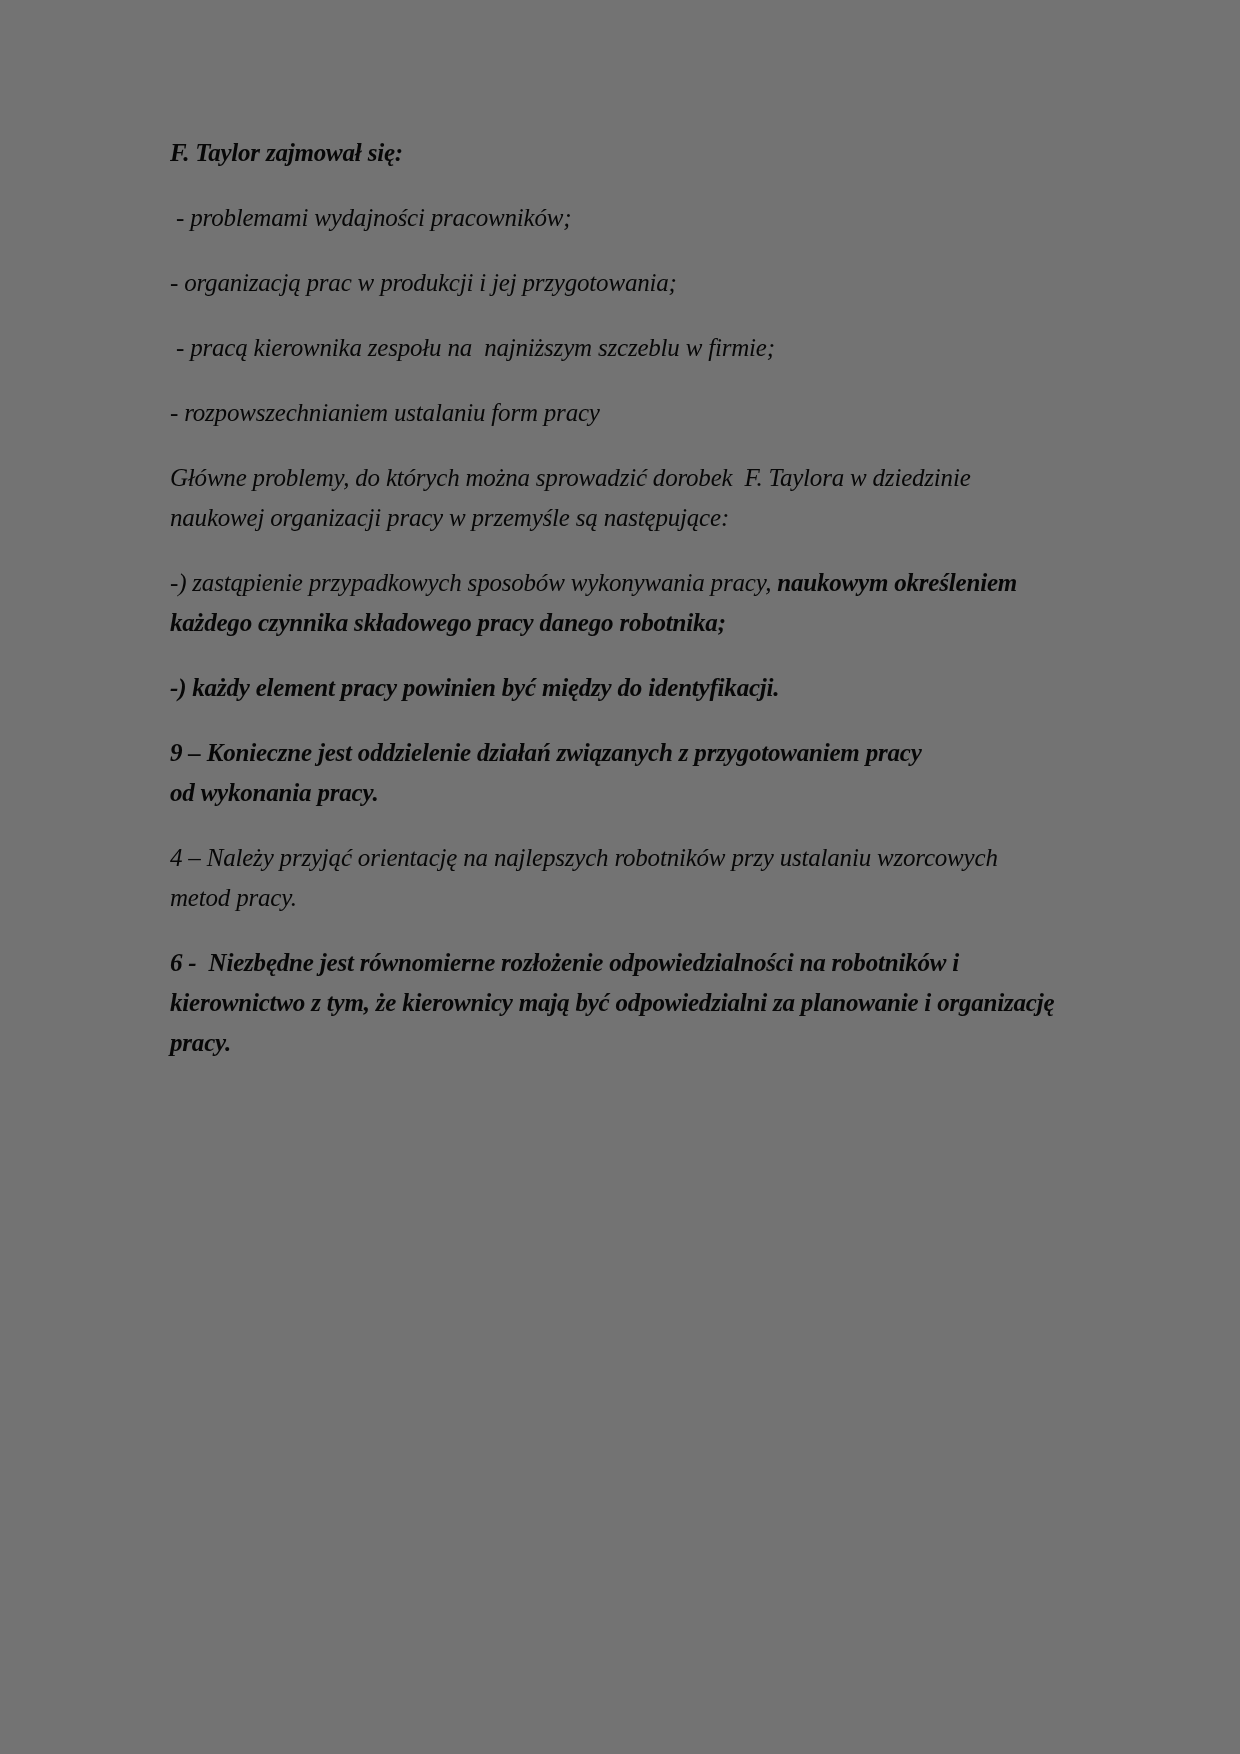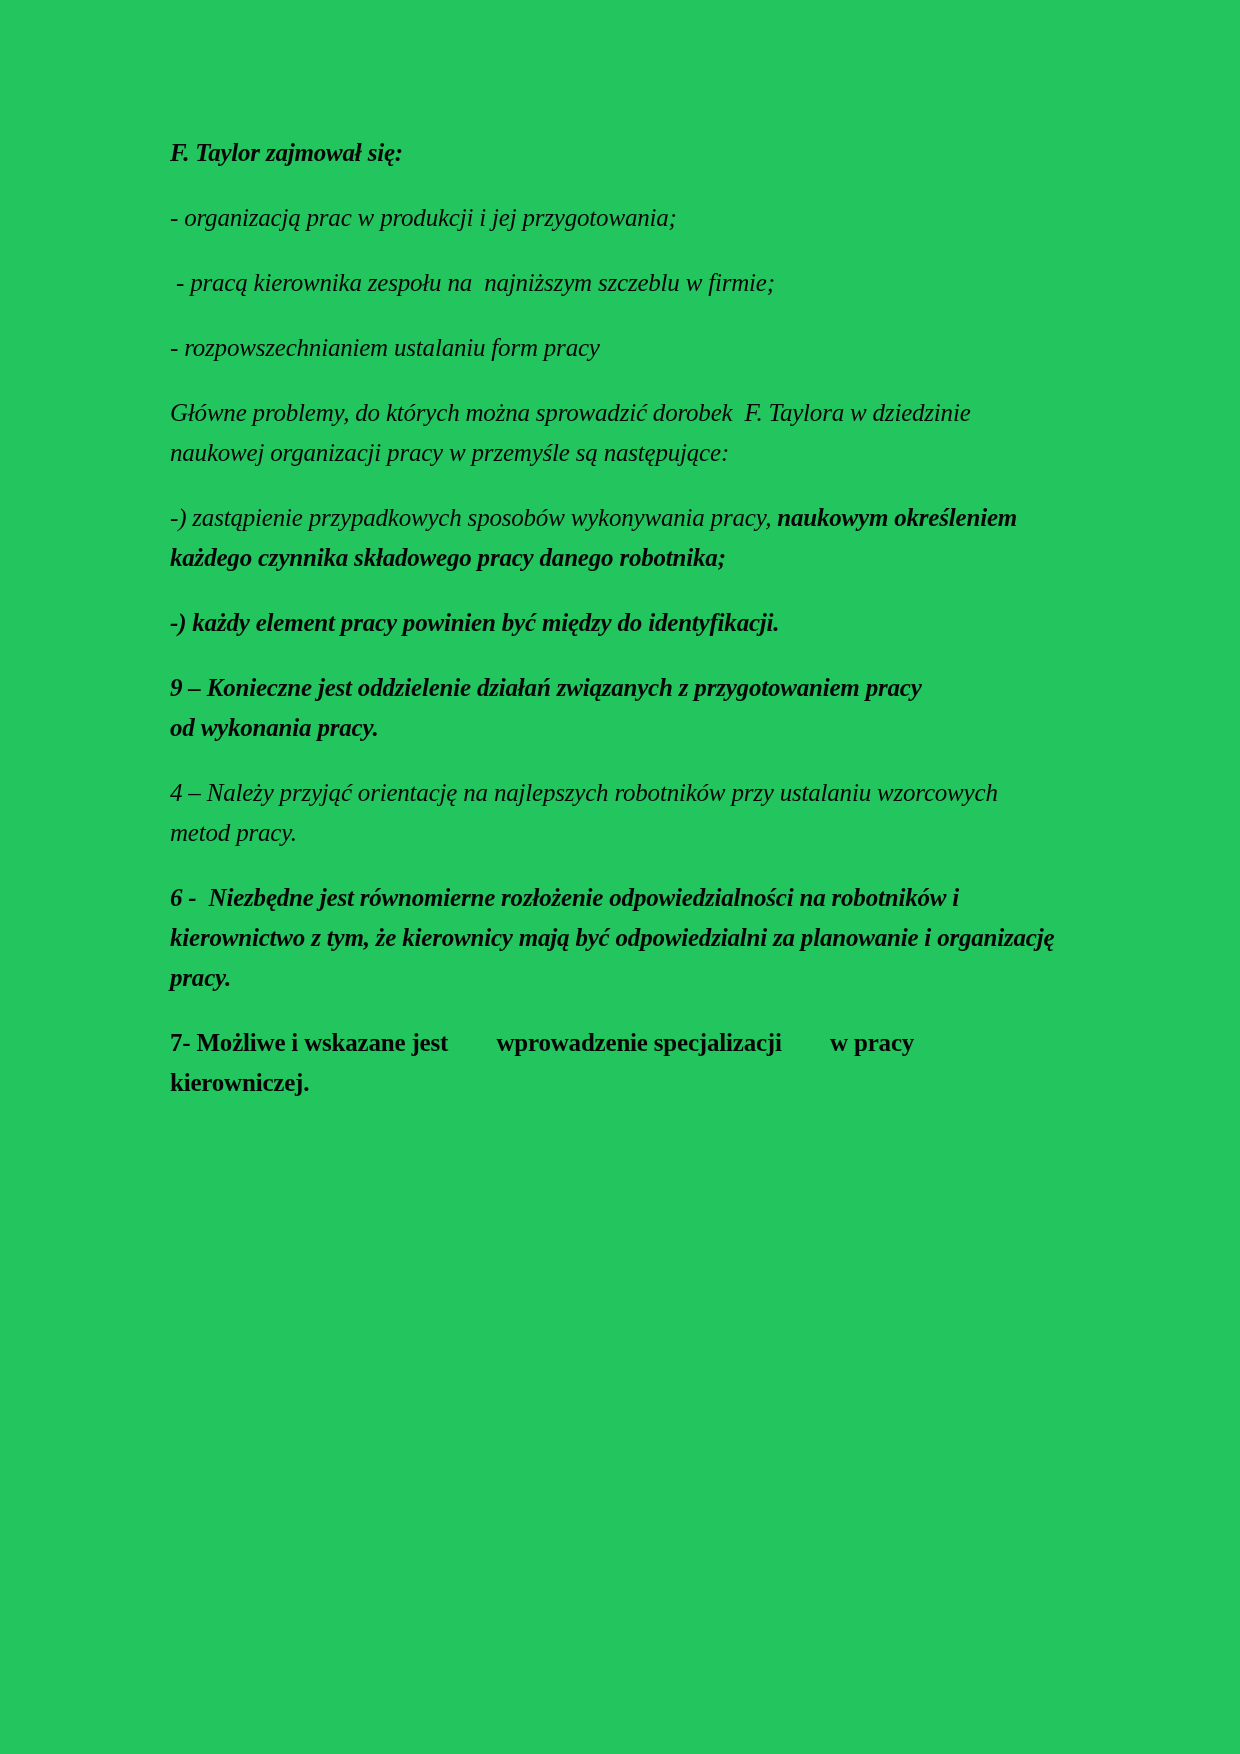--- a/index.html
+++ b/index.html
@@ -12,7 +12,7 @@
     width: 1240px;
     height: 1754px;
     margin: 0 auto;
-    background: #22c55e;
+    background: #737373;
     box-sizing: border-box;
     padding: 133px 60px 0 170px;
     overflow: hidden;

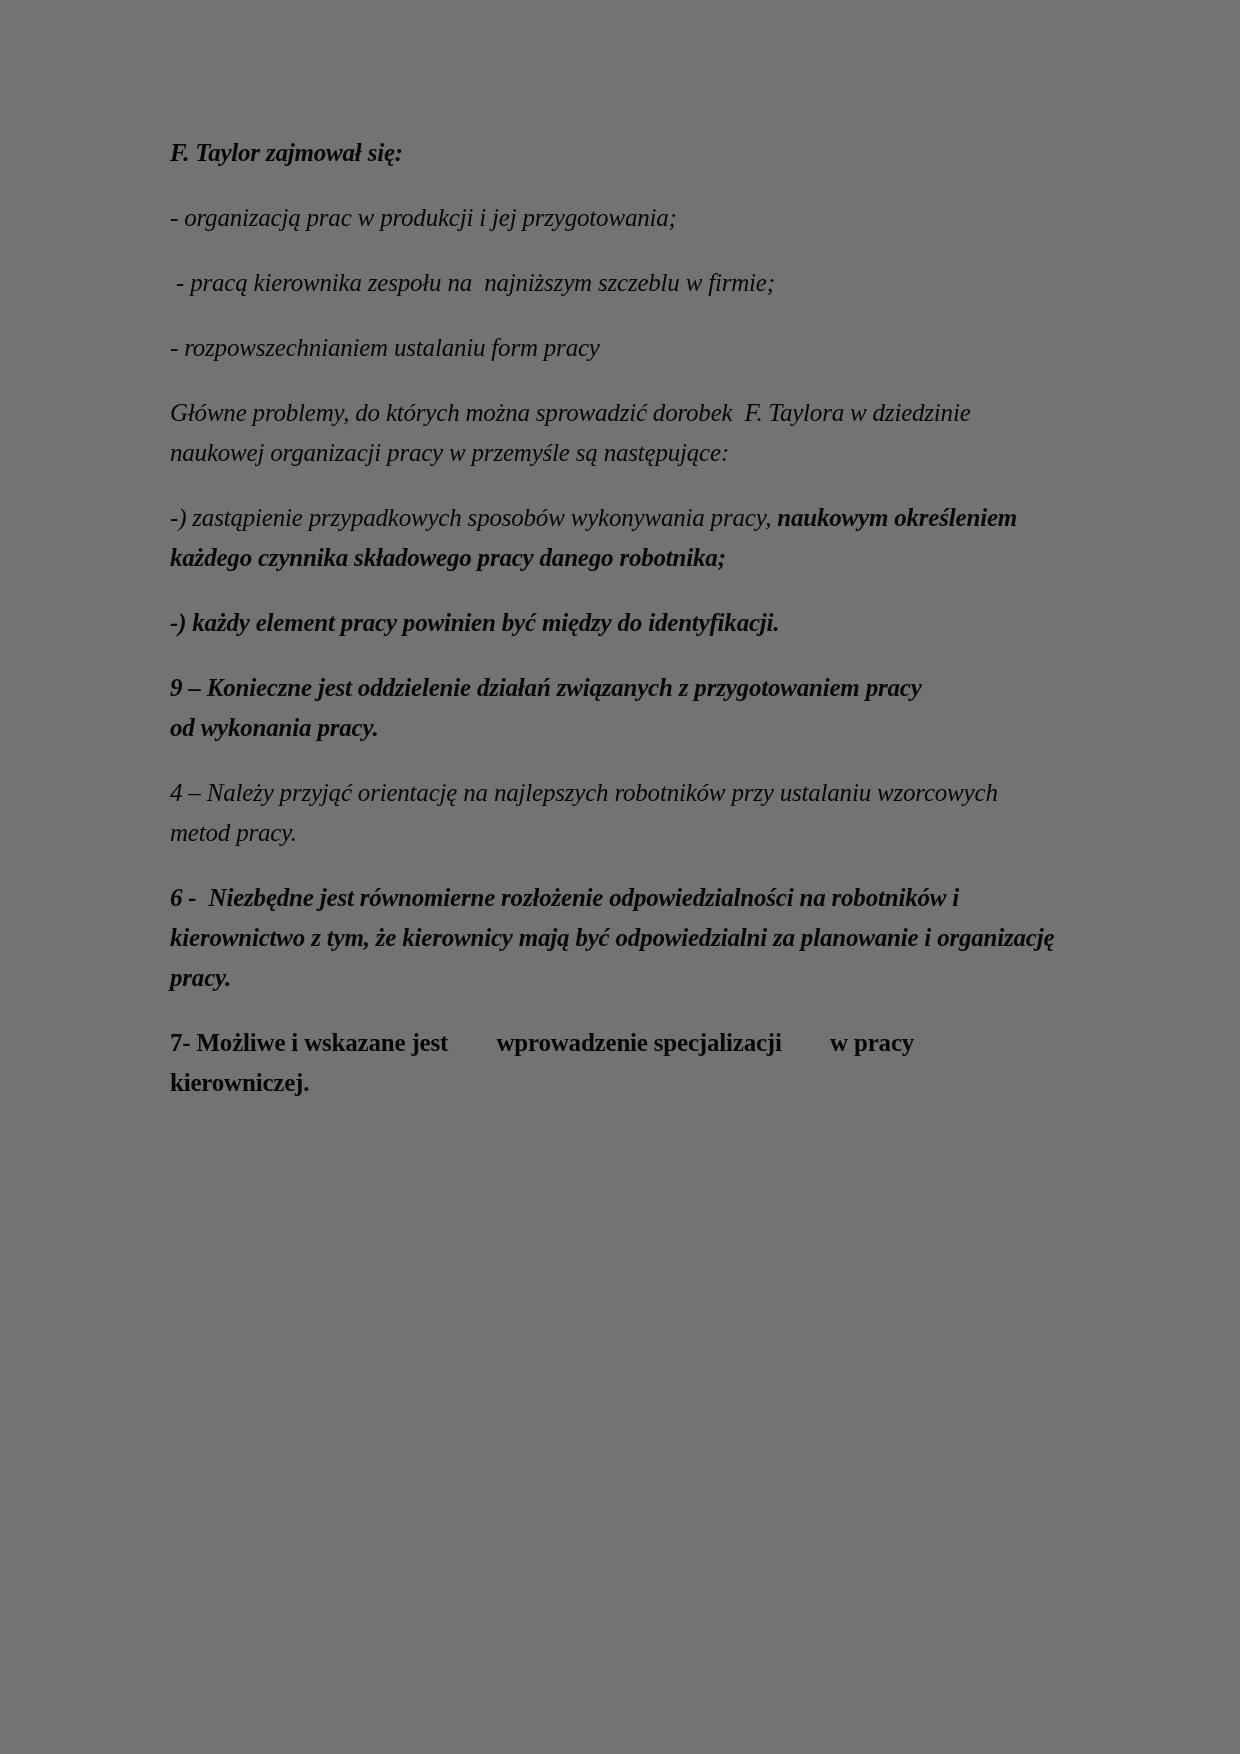--- a/index.html
+++ b/index.html
@@ -39,6 +39,7 @@
 <div class="page">
   <div class="doc-body">
       <p class="para"><span class="seg bold italic">F. Taylor zajmował się:</span></p>
+      <p class="para"><span class="seg italic"> - problemami wydajności pracowników;</span></p>
       <p class="para"><span class="seg italic">- organizacją prac w produkcji i jej przygotowania;</span></p>
       <p class="para"><span class="seg italic"> - pracą kierownika zespołu na  najniższym szczeblu w firmie;</span></p>
       <p class="para"><span class="seg italic">- rozpowszechnianiem ustalaniu form pracy</span></p>

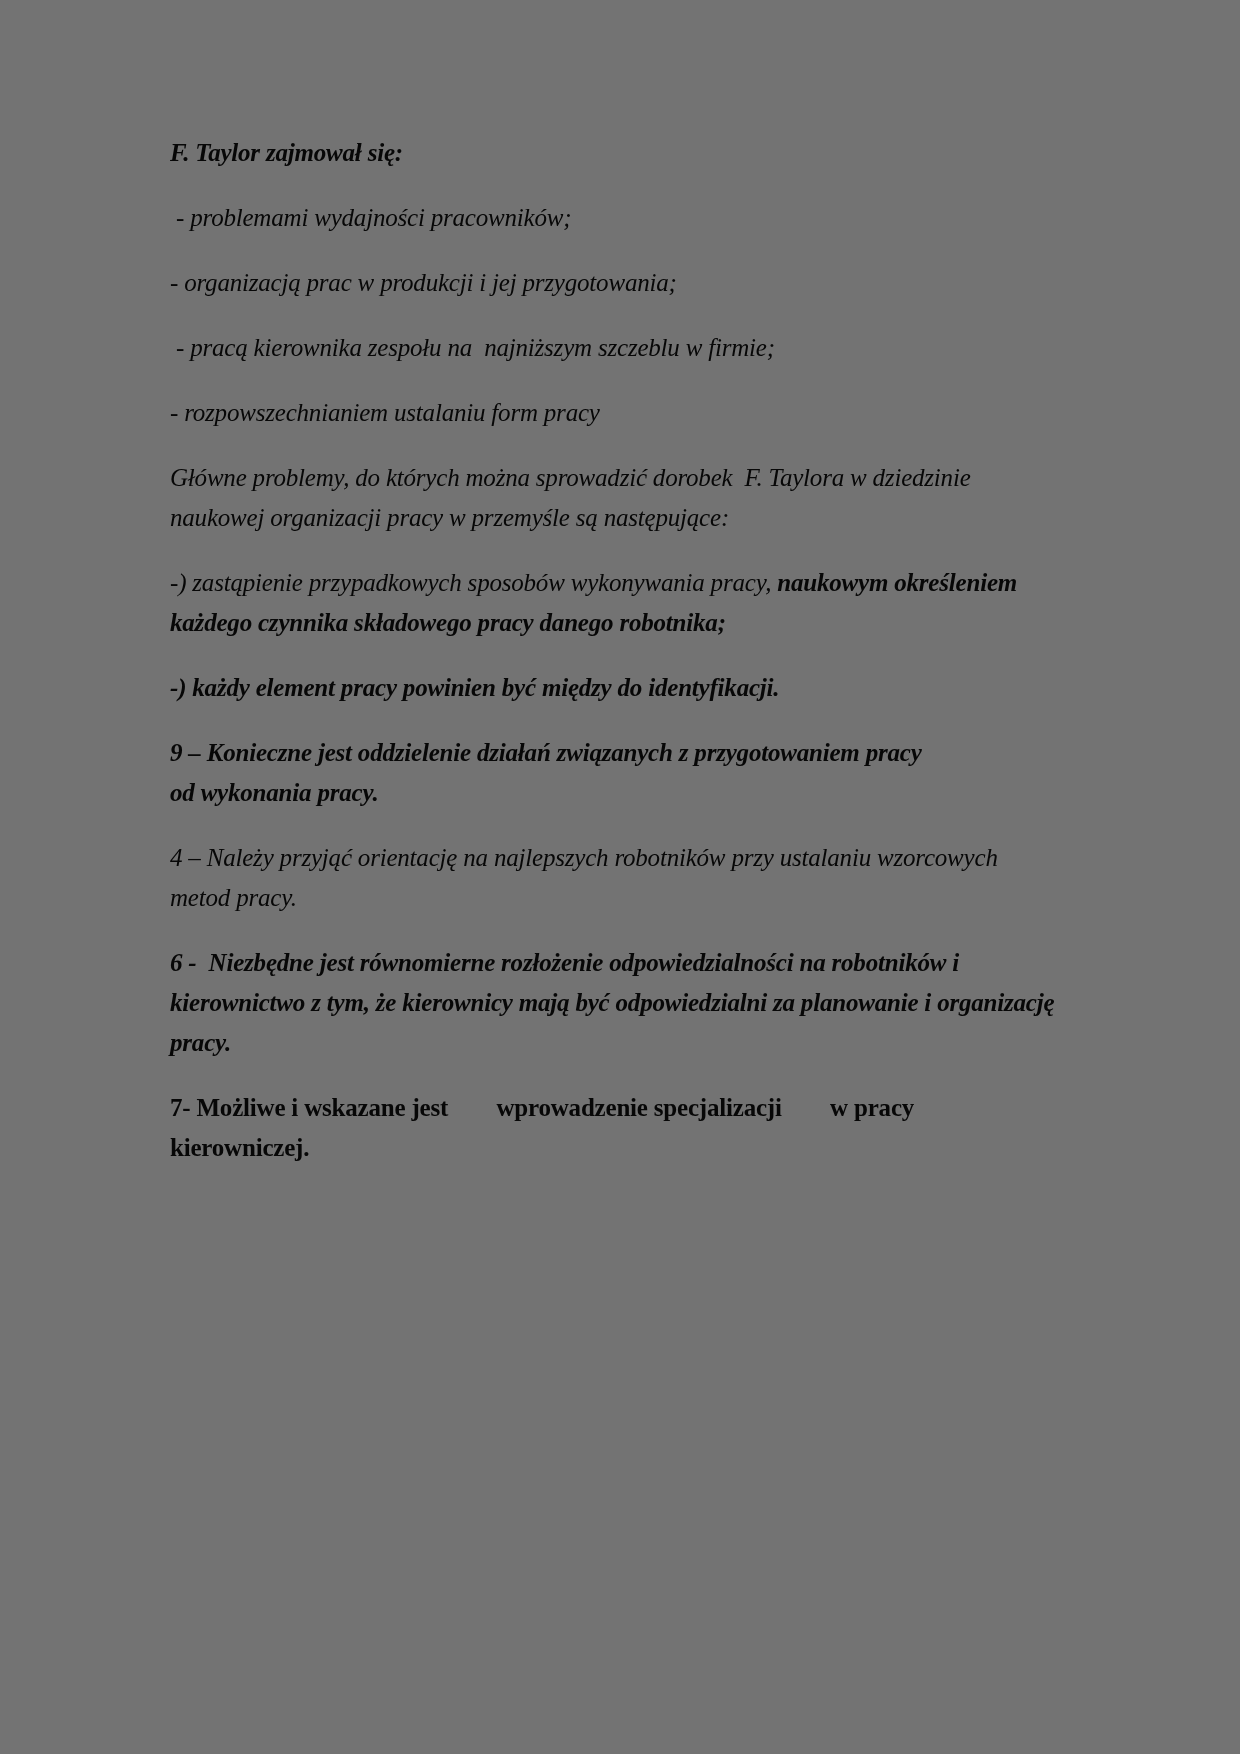--- a/index.html
+++ b/index.html
@@ -55,8 +55,6 @@
       <p class="para"><span class="seg bold italic">6 -  Niezbędne jest równomierne rozłożenie odpowiedzialności na robotników i
 kierownictwo z tym, że kierownicy mają być odpowiedzialni za planowanie i organizację
 pracy.</span></p>
-      <p class="para"><span class="seg bold">7- Możliwe i wskazane jest        wprowadzenie specjalizacji        w pracy
-kierowniczej.</span></p>
     </div>
 </div>
 

